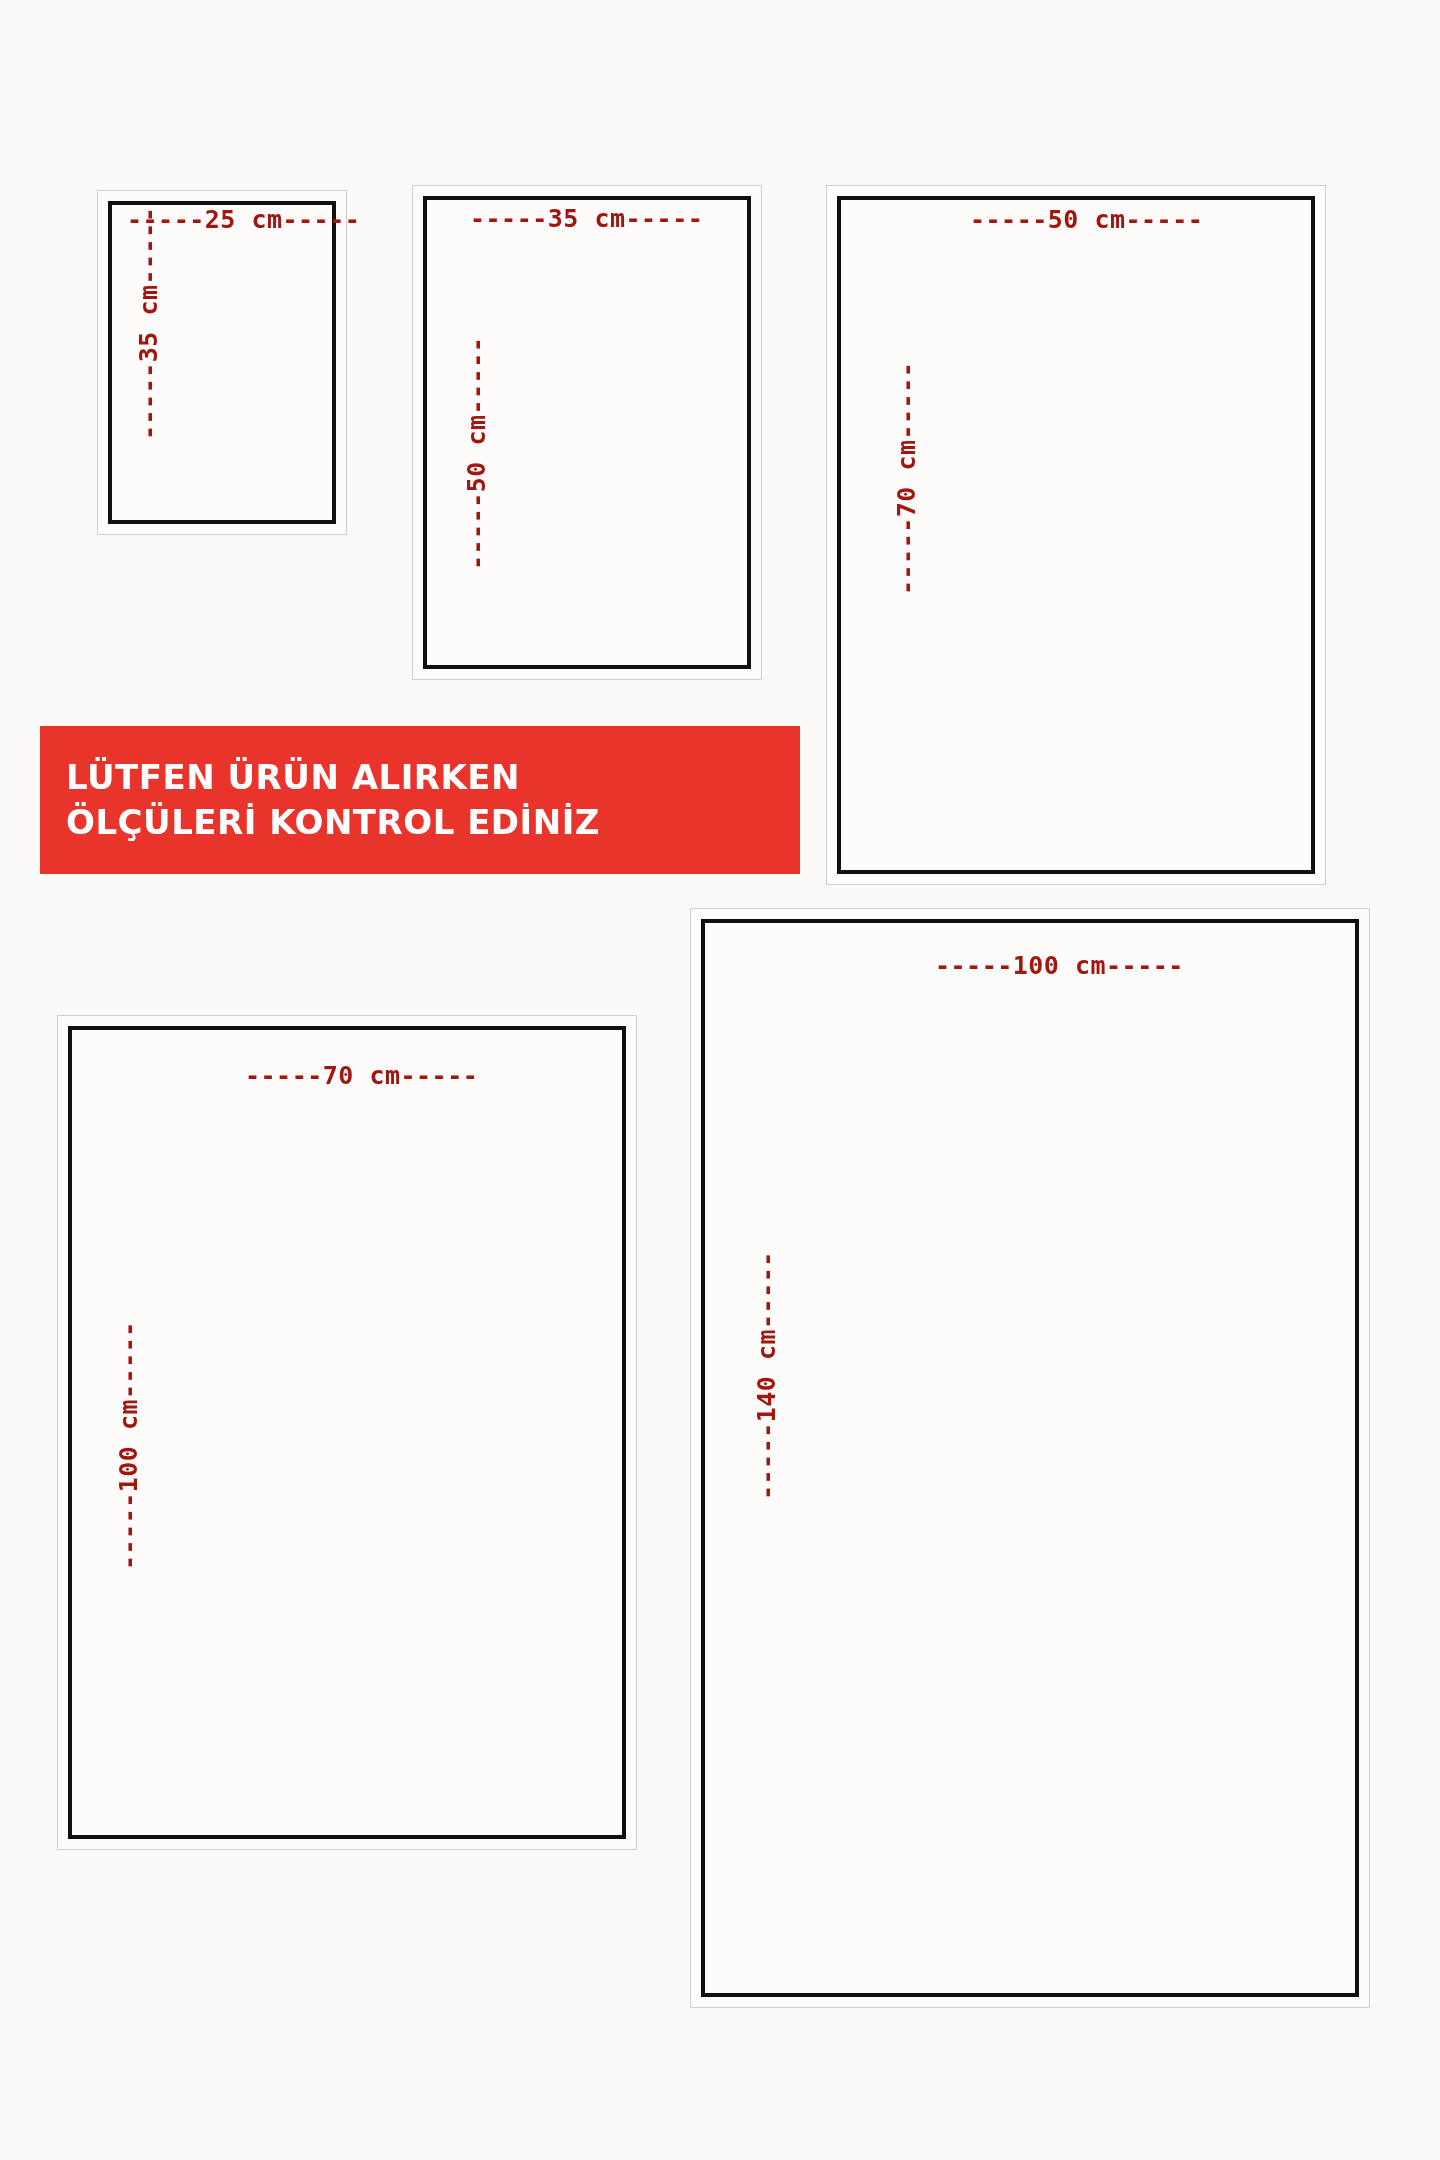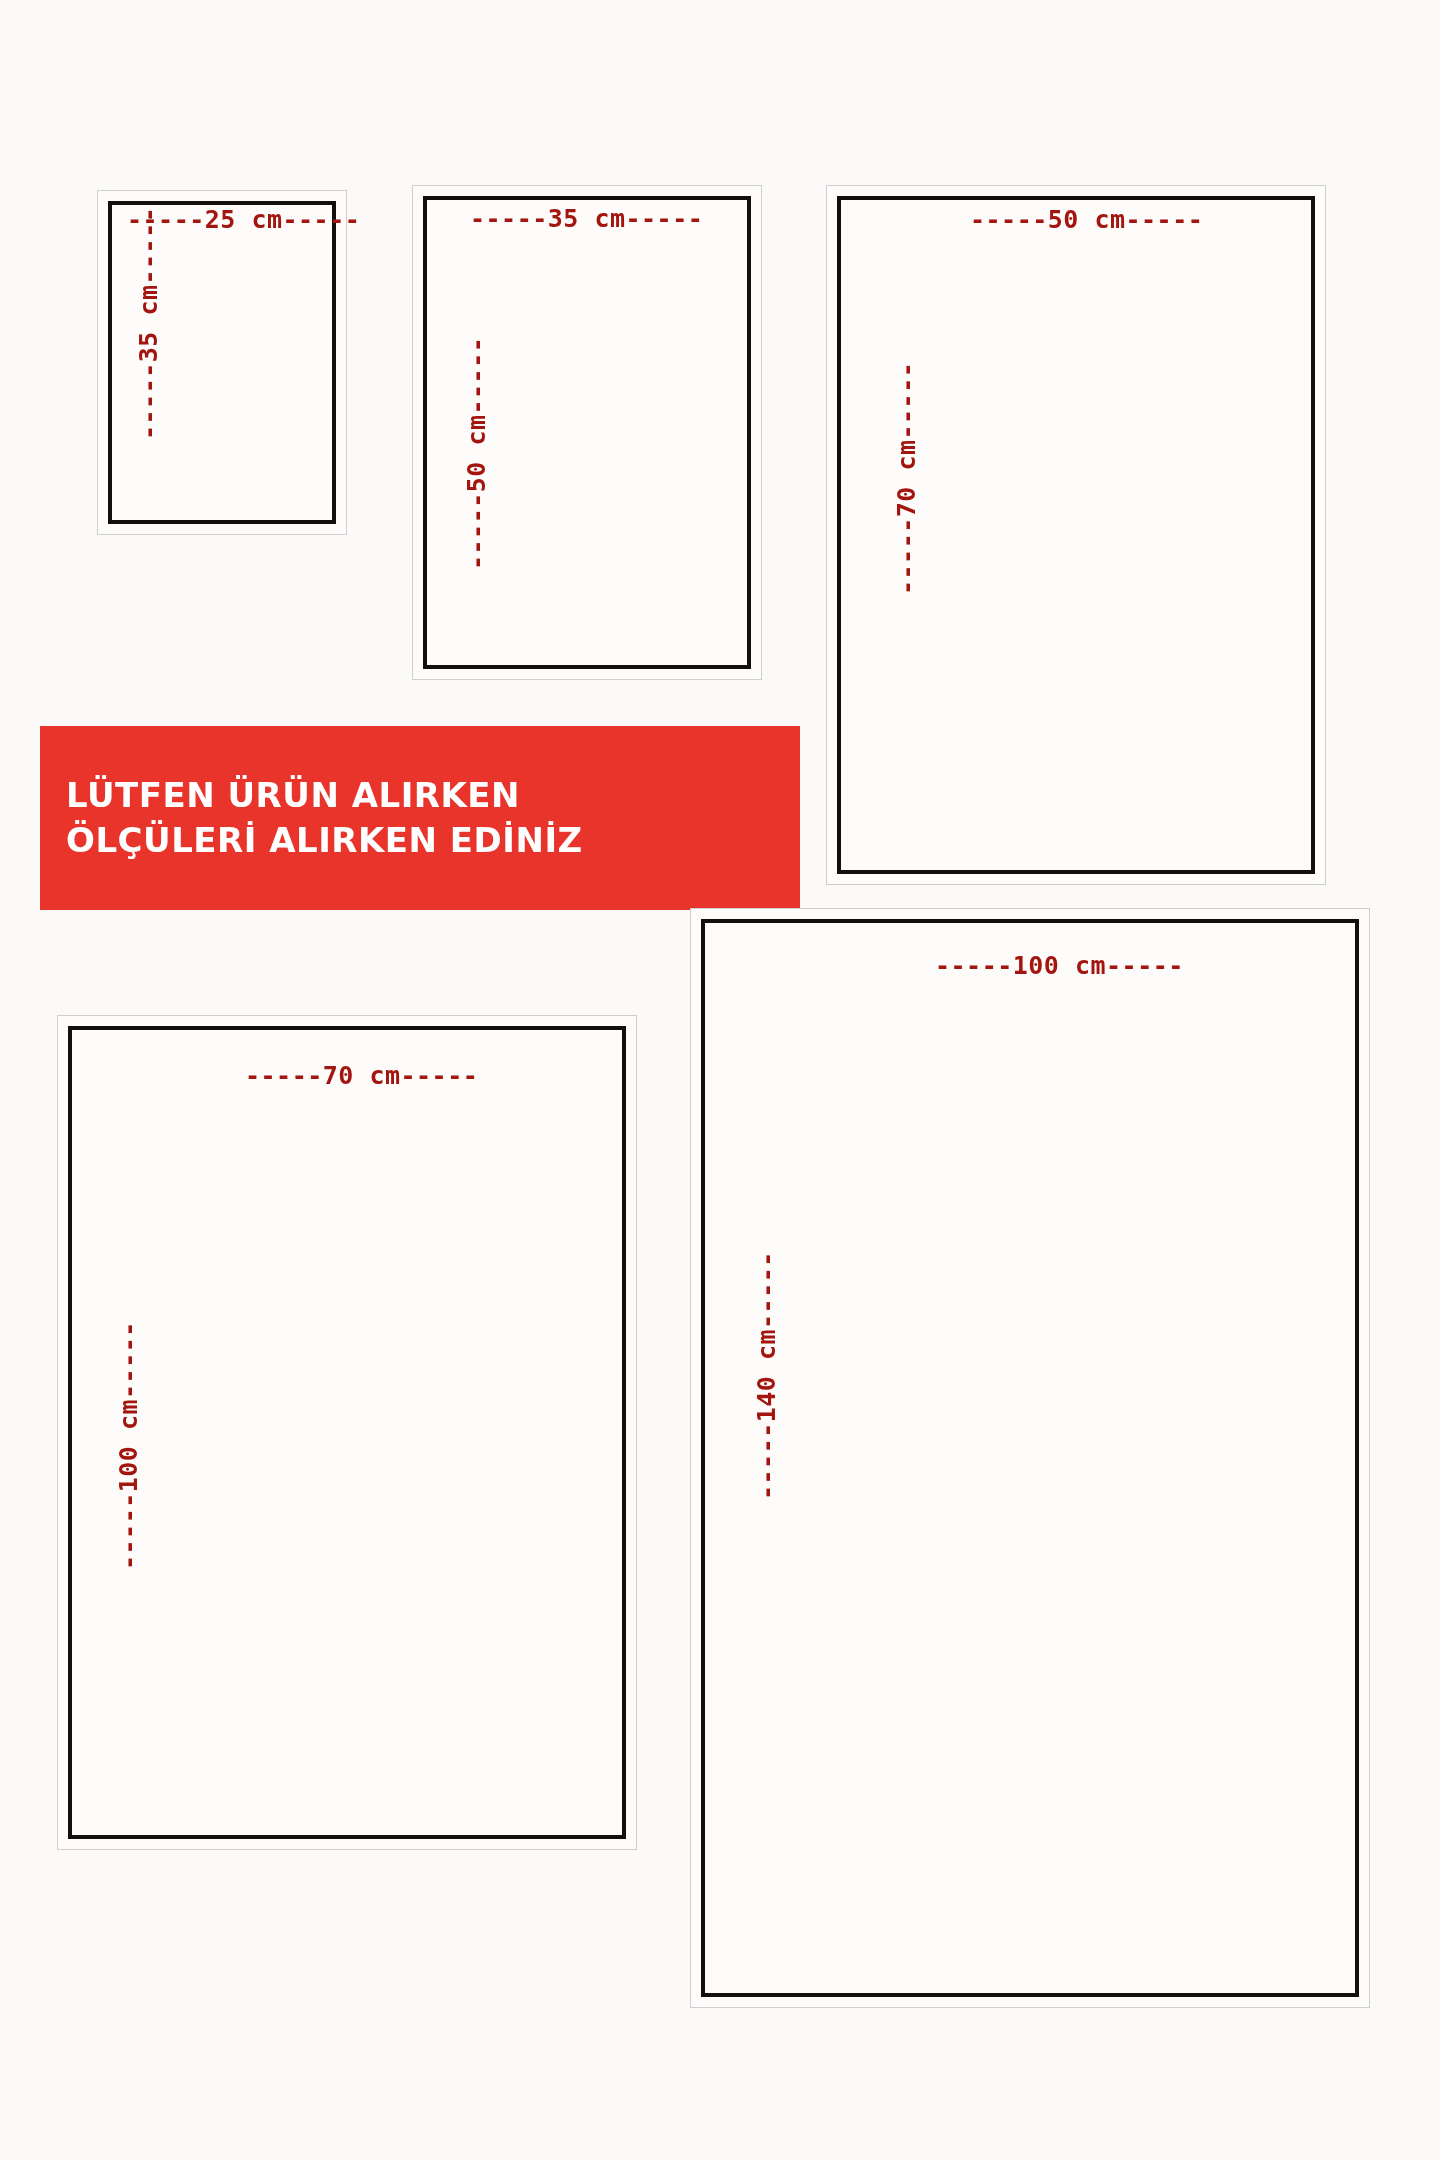--- a/index.html
+++ b/index.html
@@ -94,7 +94,7 @@
   <div class="dim" style="left:970px; top:207px; font-size:25px;">-----50 cm-----</div>
   <div class="dim vert" style="left:894px; top:595px; font-size:25px;">-----70 cm-----</div>
 
-  <div class="banner" style="left:40px; top:726px; width:760px; height:184px;">
+  <div class="banner" style="left:40px; top:726px; width:760px; height:148px;">
     <div class="line">LÜTFEN ÜRÜN ALIRKEN</div>
     <div class="line">ÖLÇÜLERİ ALIRKEN EDİNİZ</div>
   </div>

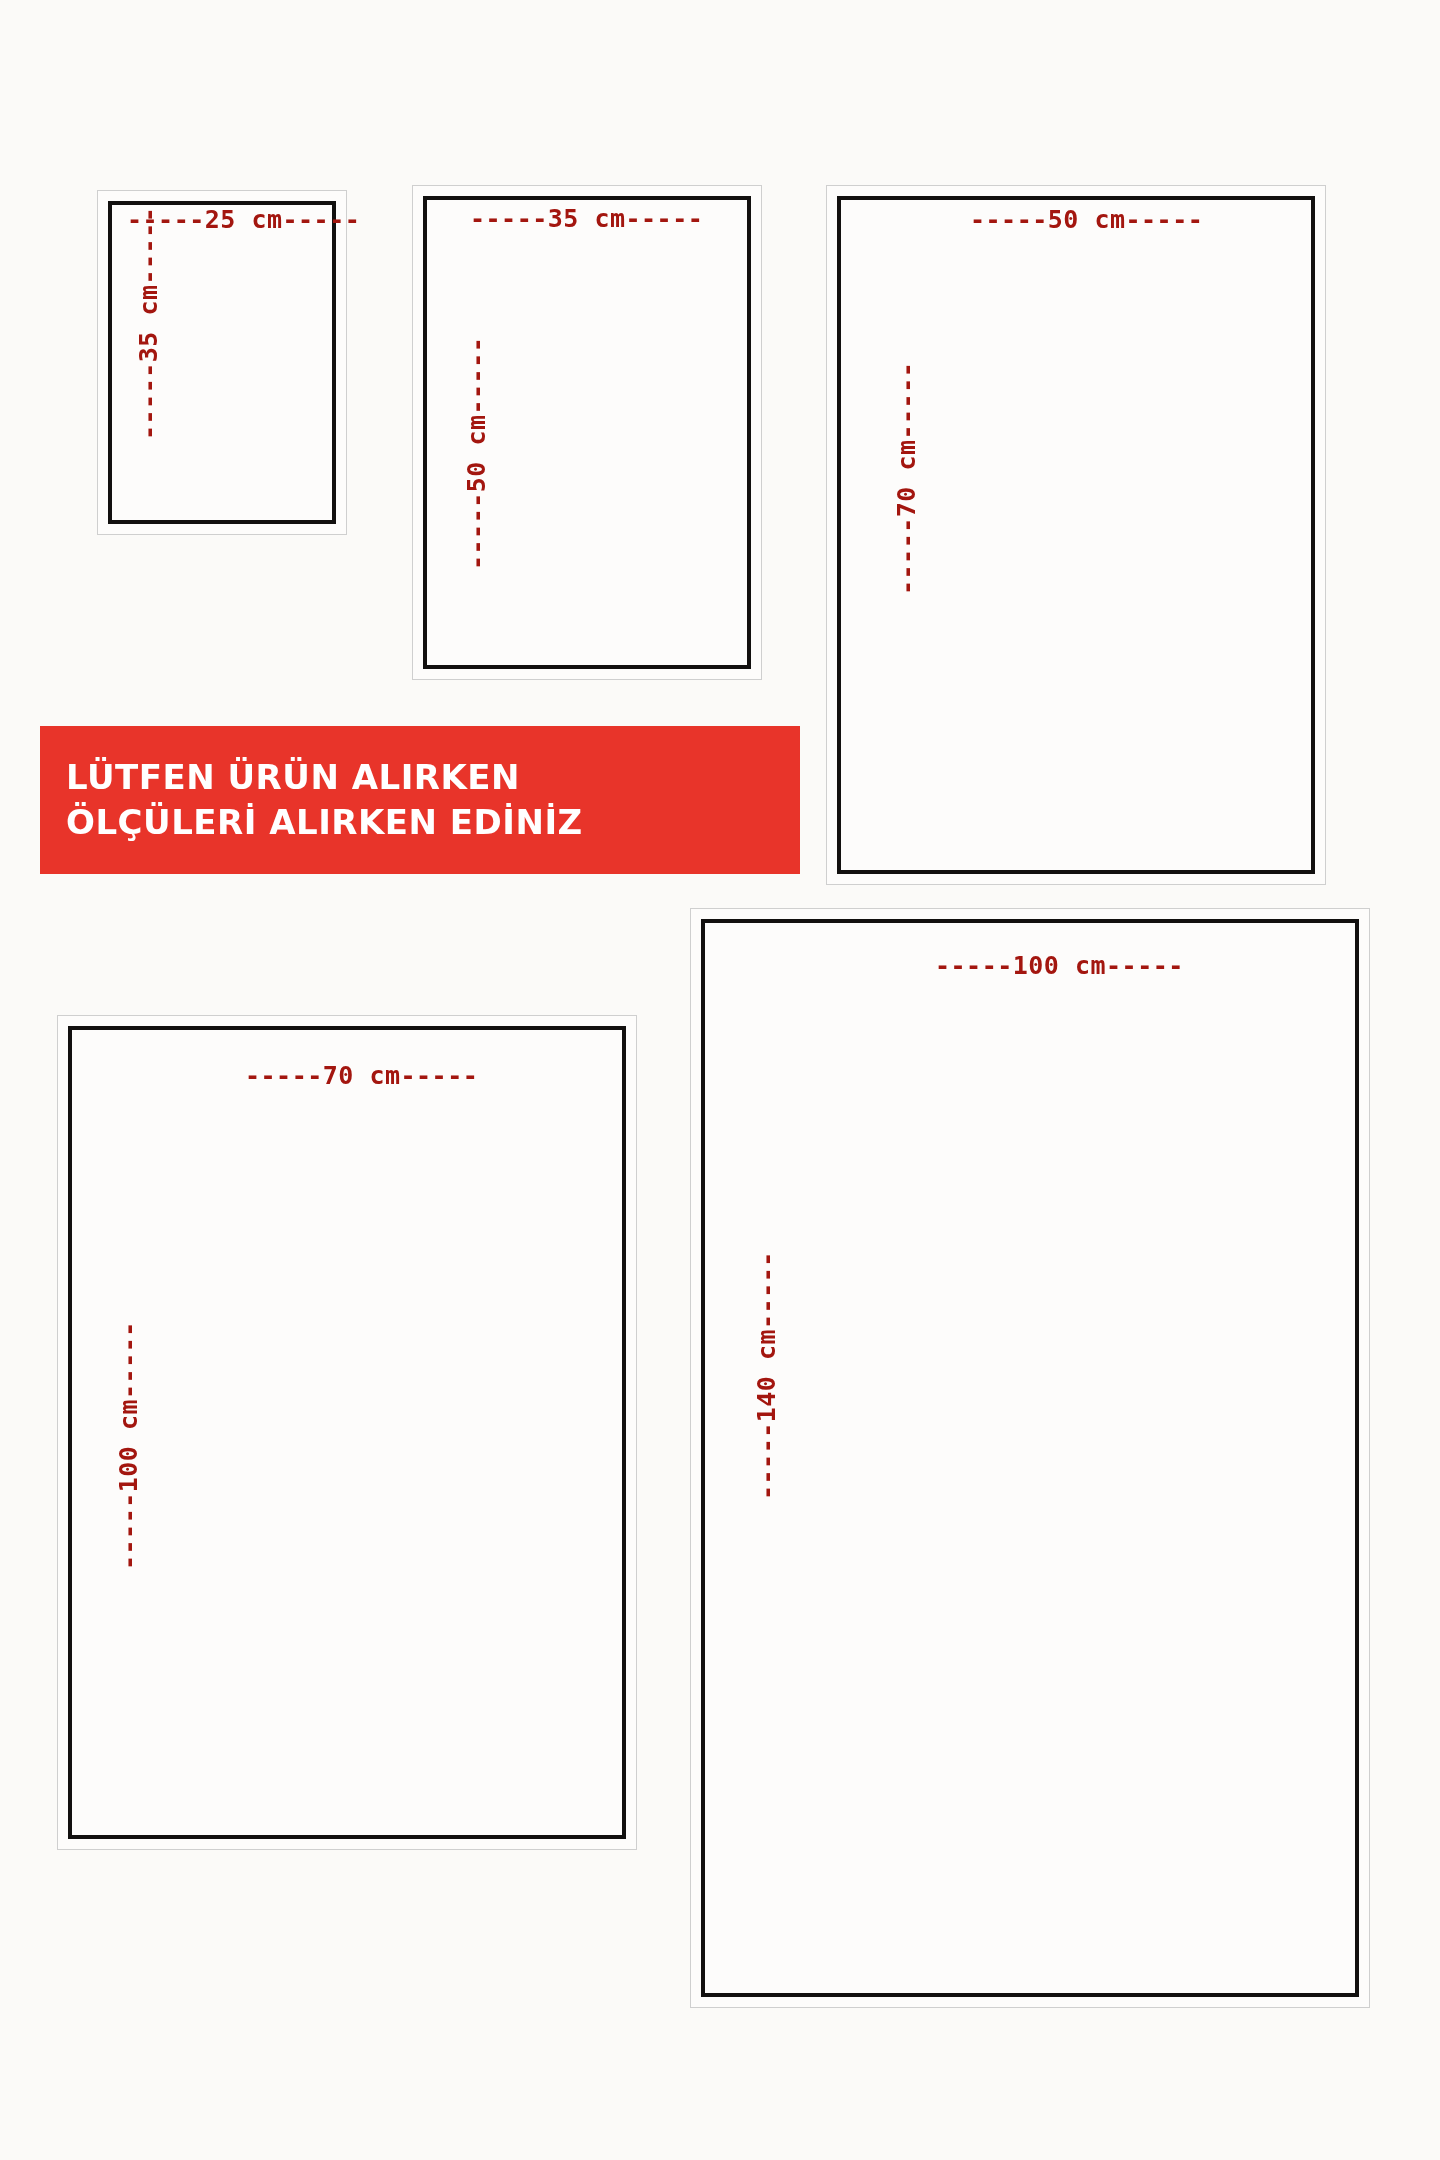--- a/index.html
+++ b/index.html
@@ -96,7 +96,7 @@
 
   <div class="banner" style="left:40px; top:726px; width:760px; height:148px;">
     <div class="line">LÜTFEN ÜRÜN ALIRKEN</div>
-    <div class="line">ÖLÇÜLERİ ALIRKEN EDİNİZ</div>
+    <div class="line">ÖLÇÜLERİ KONTROL EDİNİZ</div>
   </div>
 
   <div class="frame" style="left:57px; top:1015px; width:580px; height:835px;">

